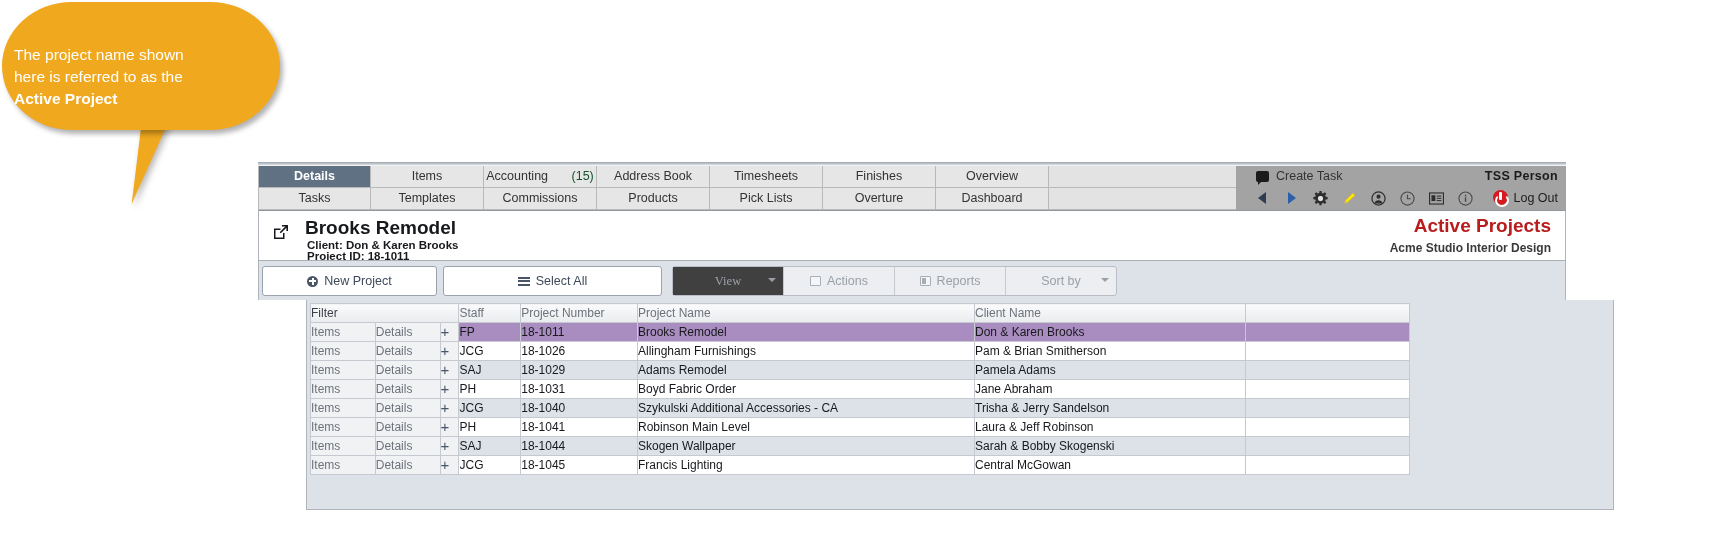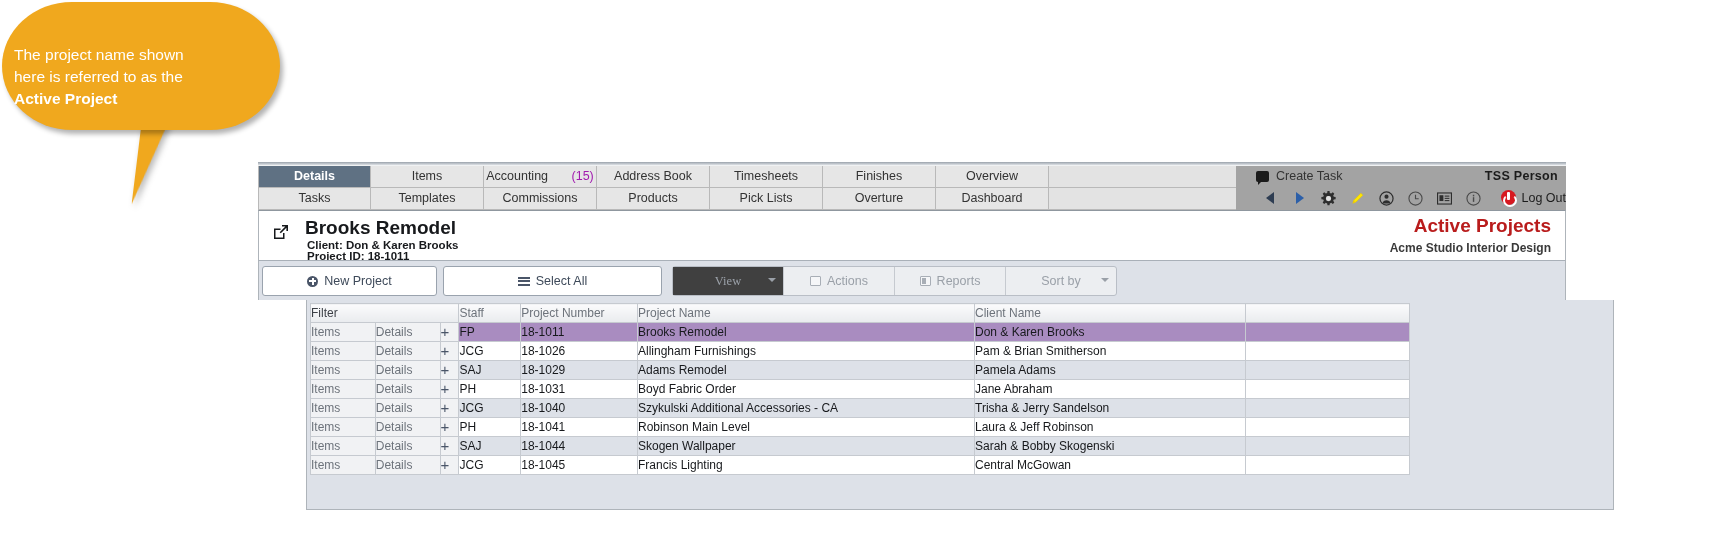--- a/index.html
+++ b/index.html
@@ -57,7 +57,7 @@
   }
   .tabrow .tab:first-child{ border-left:1px solid #b9b9b9; }
   .tab.active{ background:#5f7183; color:#ffffff; font-weight:bold; }
-  .tab .cnt{ color:#a21caf;padding-left:20px; }
+  .tab .cnt{ color:#14532d;padding-left:20px; }
   .tabfill{ flex:1 1 auto; background:#e3e3e3; border-bottom:1px solid #b9b9b9; }
 
   

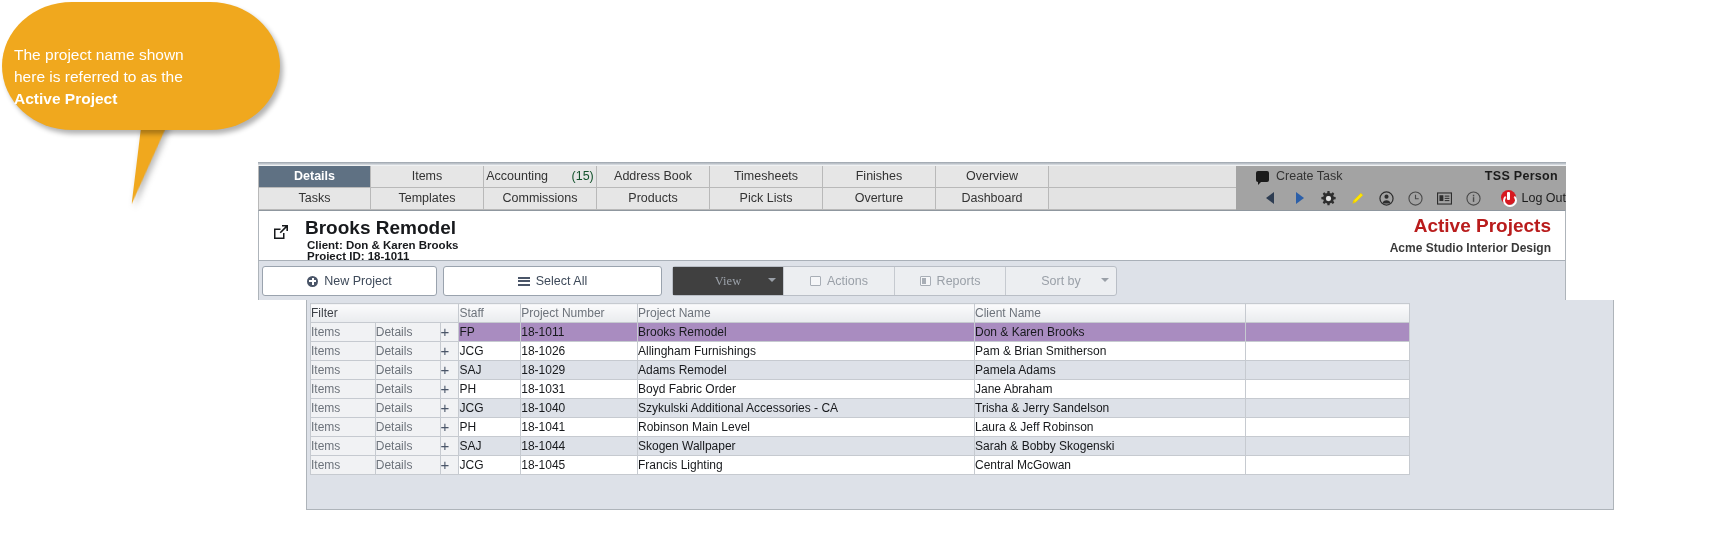--- a/index.html
+++ b/index.html
@@ -66,7 +66,7 @@
     background:#a3a3a3;
   }
   .rc-line1{ position:absolute; left:0; top:1px; width:330px; height:21px; }
-  .rc-line2{ position:absolute; left:8px; top:23px; width:330px; height:21px; }
+  .rc-line2{ position:absolute; left:0; top:23px; width:330px; height:21px; }
   .createtask{
     position:absolute; left:20px; top:2px; font-size:12.5px; color:#333;
     display:flex; align-items:center; gap:7px; cursor:pointer;

